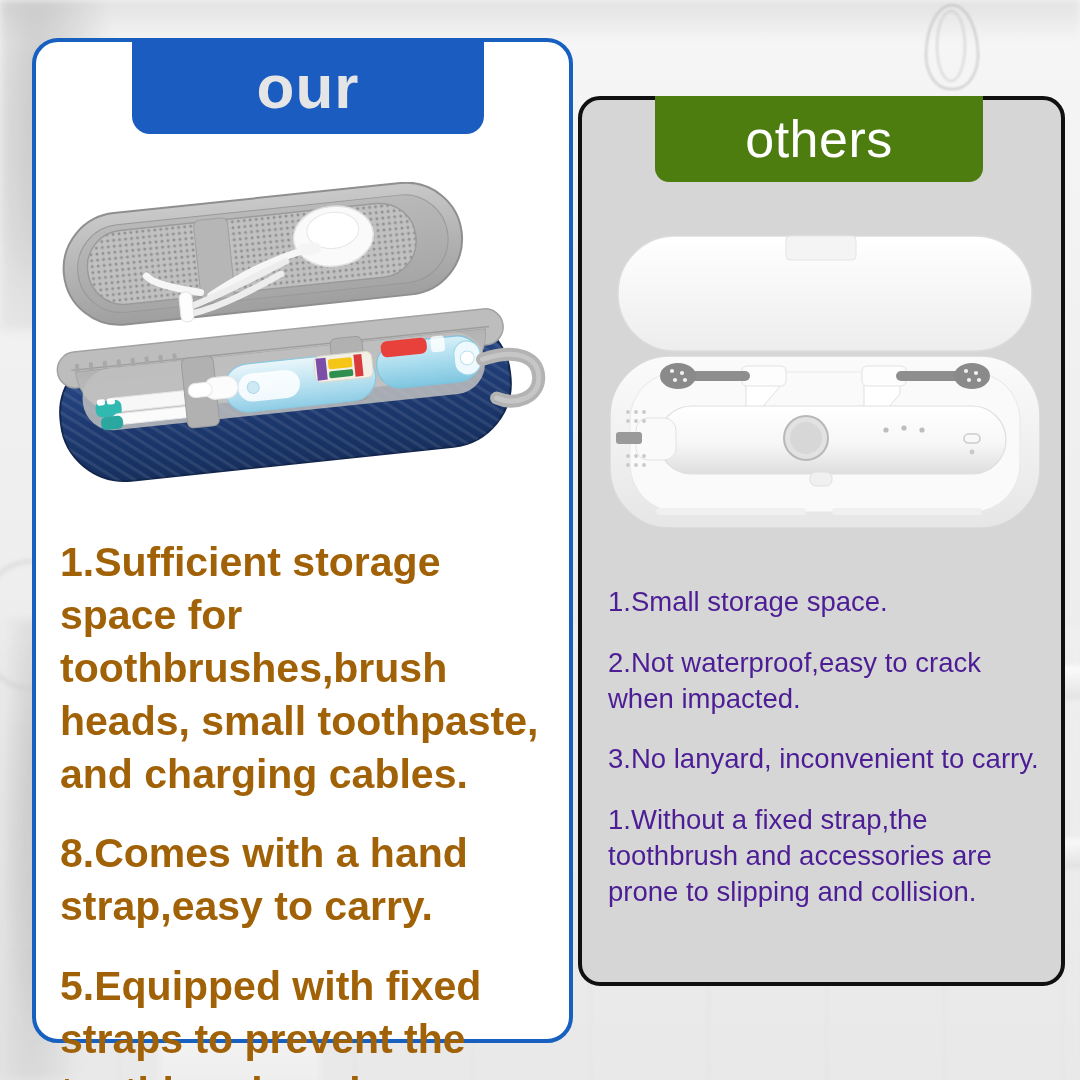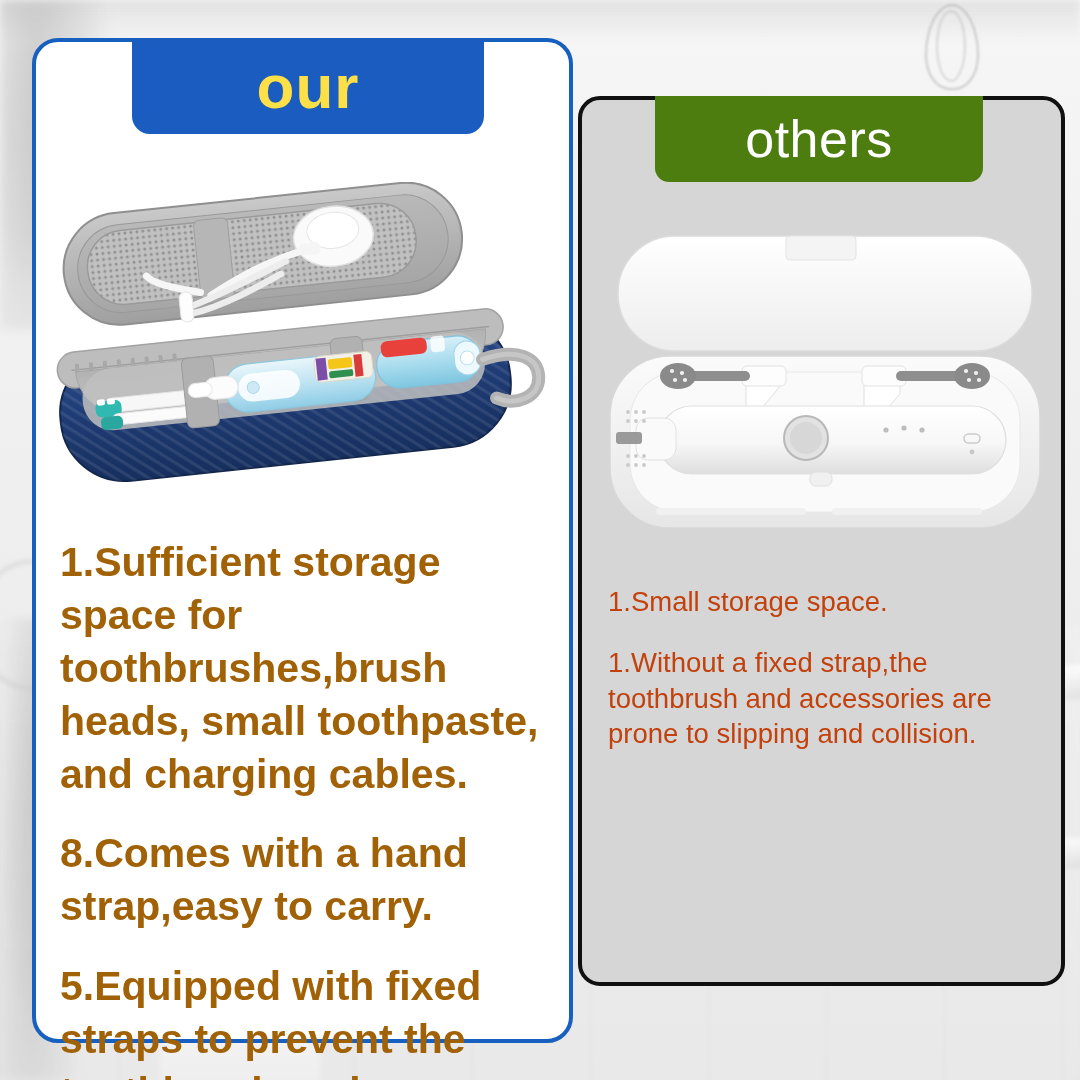--- a/index.html
+++ b/index.html
@@ -125,7 +125,7 @@
     background:#1a5cbf;
     border-radius:0 0 18px 18px;
     display:flex; align-items:center; justify-content:center;
-    color:#fde047; font-size:62px; font-weight:bold; letter-spacing:1px;
+    color:#e5e5e5; font-size:62px; font-weight:bold; letter-spacing:1px;
   }
   #photo-our {
     position:absolute; left:14px; top:140px; width:512px; height:330px;

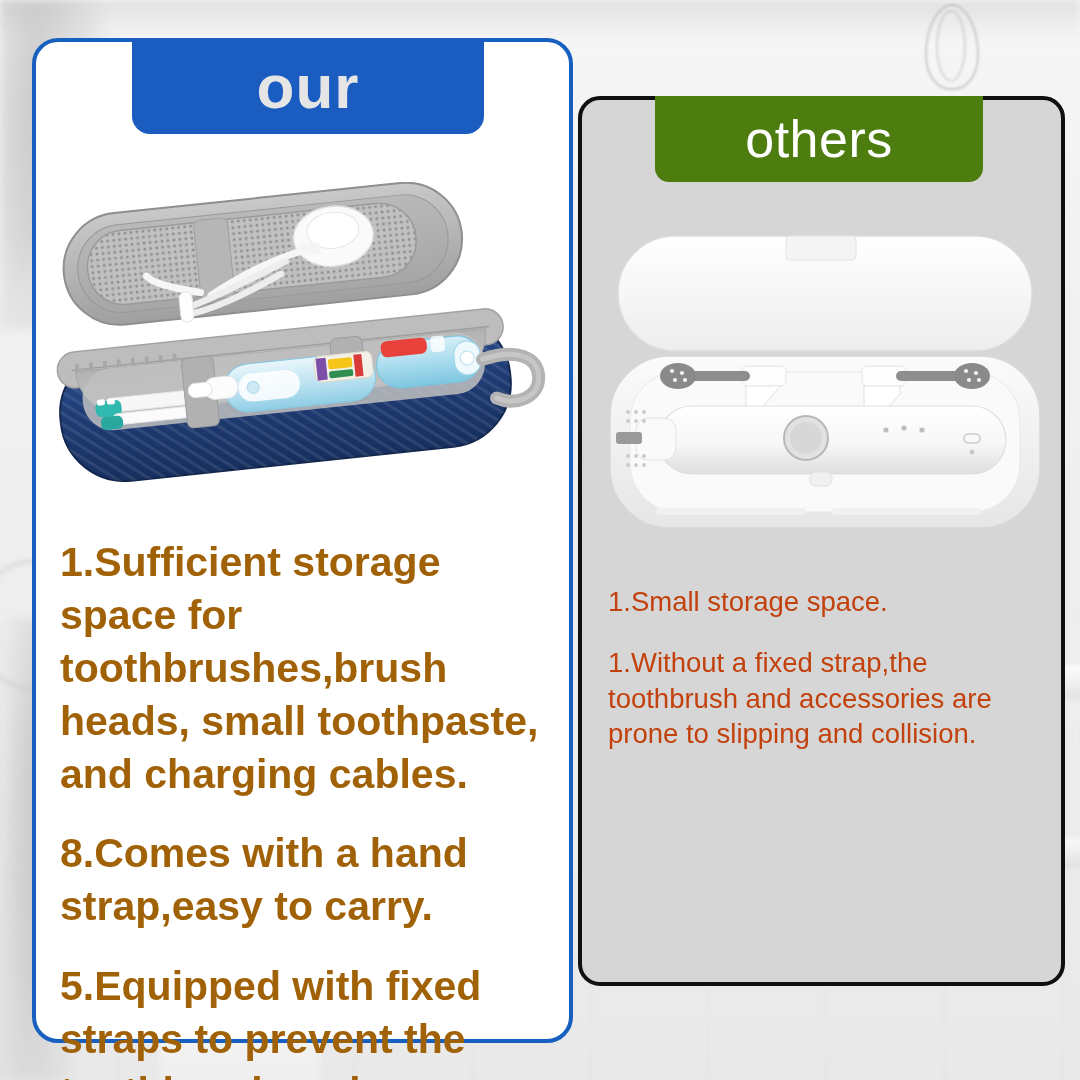--- a/index.html
+++ b/index.html
@@ -108,7 +108,7 @@
   }
   #list-others {
     position:absolute; left:26px; right:20px; top:484px;
-    font-size:27.5px; color:#c2410c; line-height:1.30;
+    font-size:27.5px; color:#4c1d95; line-height:1.30;
   }
   #list-others li { list-style:none; margin-bottom:25px; }
 

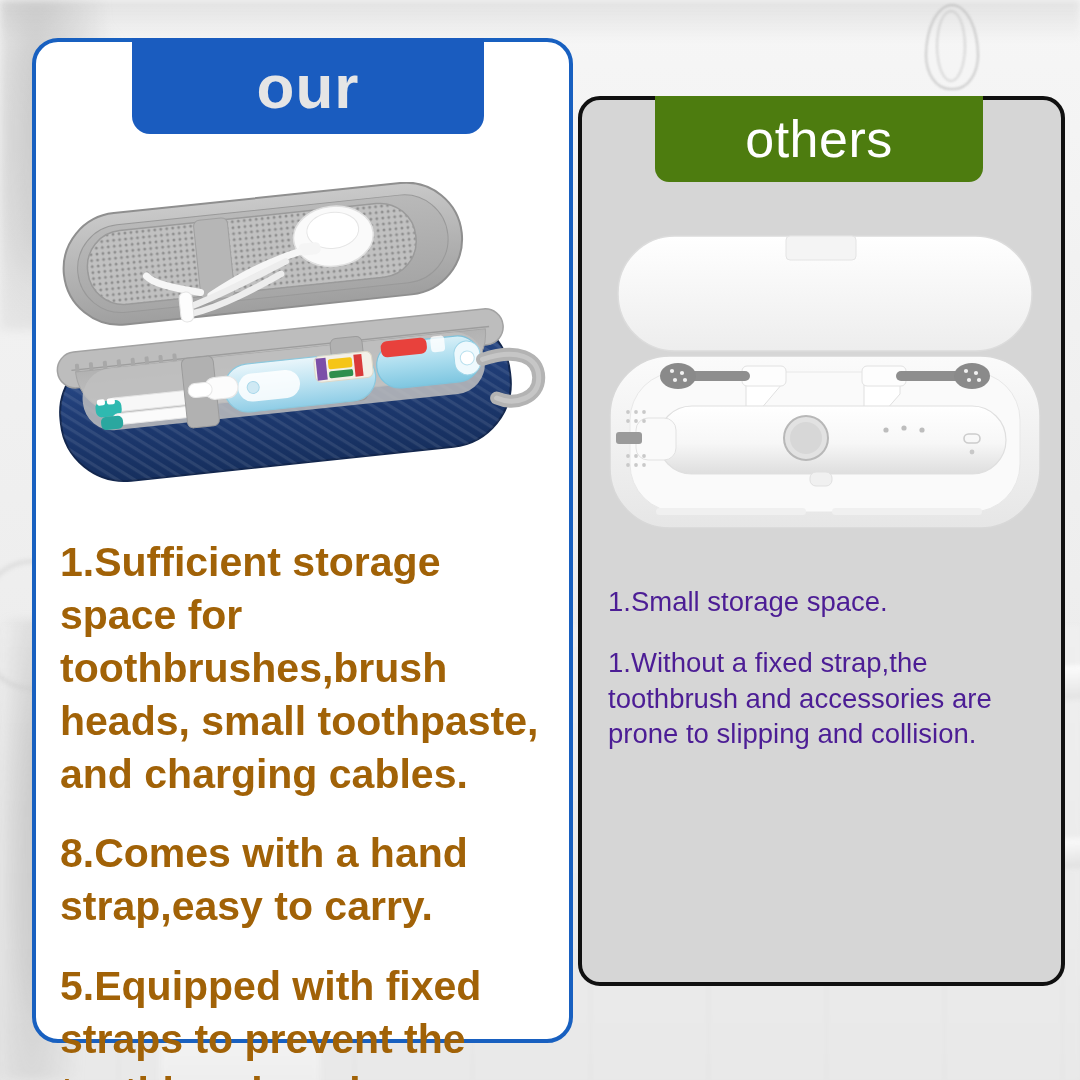--- a/index.html
+++ b/index.html
@@ -245,6 +245,7 @@
 
   <ul id="list-others">
     <li>1.Small storage space.</li>
+    <li>2.Not waterproof,easy to crack when impacted.</li>
     <li>1.Without a fixed strap,the toothbrush and accessories are prone to slipping and collision.</li>
   </ul>
 </div>

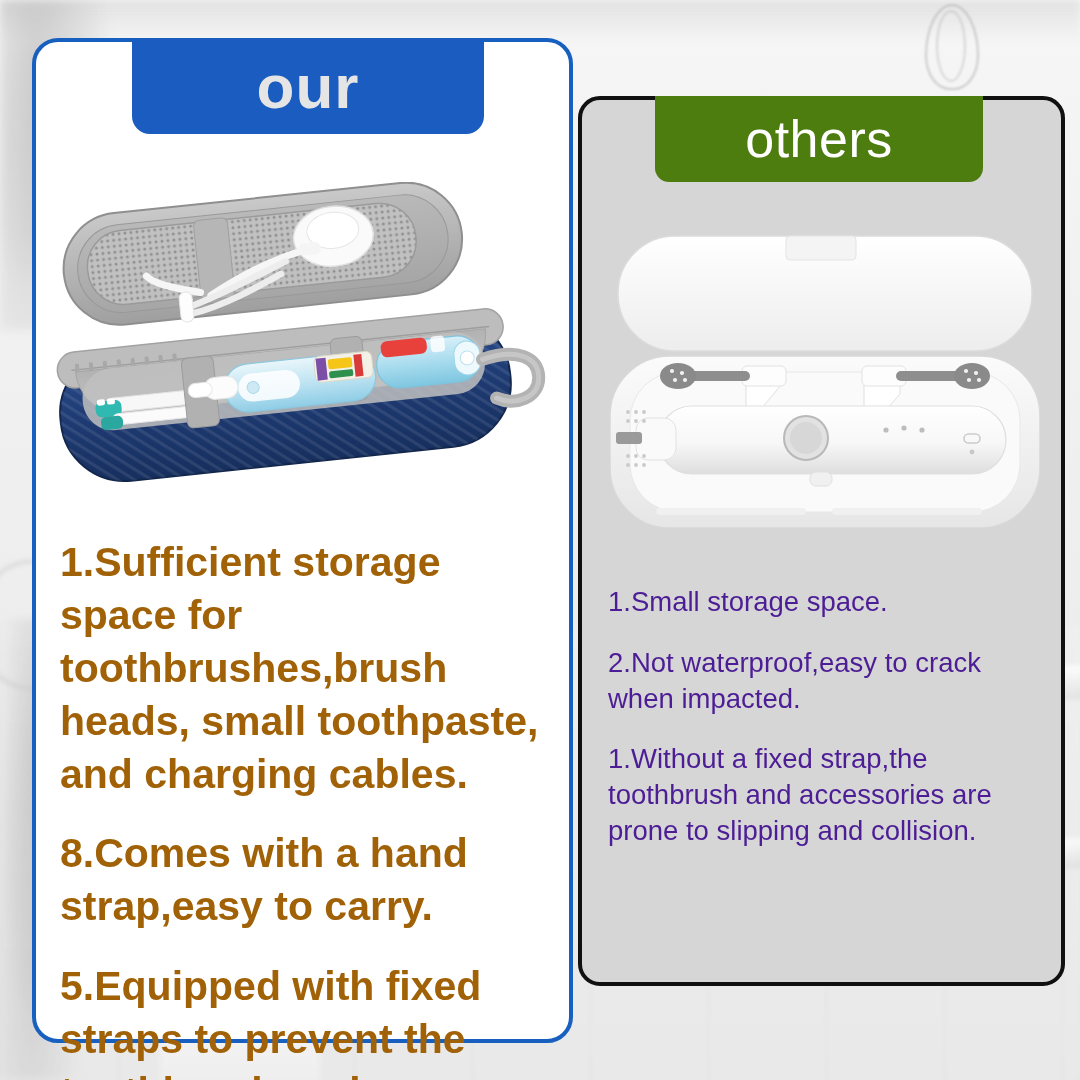--- a/index.html
+++ b/index.html
@@ -246,6 +246,7 @@
   <ul id="list-others">
     <li>1.Small storage space.</li>
     <li>2.Not waterproof,easy to crack when impacted.</li>
+    <li>3.No lanyard, inconvenient to carry.</li>
     <li>1.Without a fixed strap,the toothbrush and accessories are prone to slipping and collision.</li>
   </ul>
 </div>

